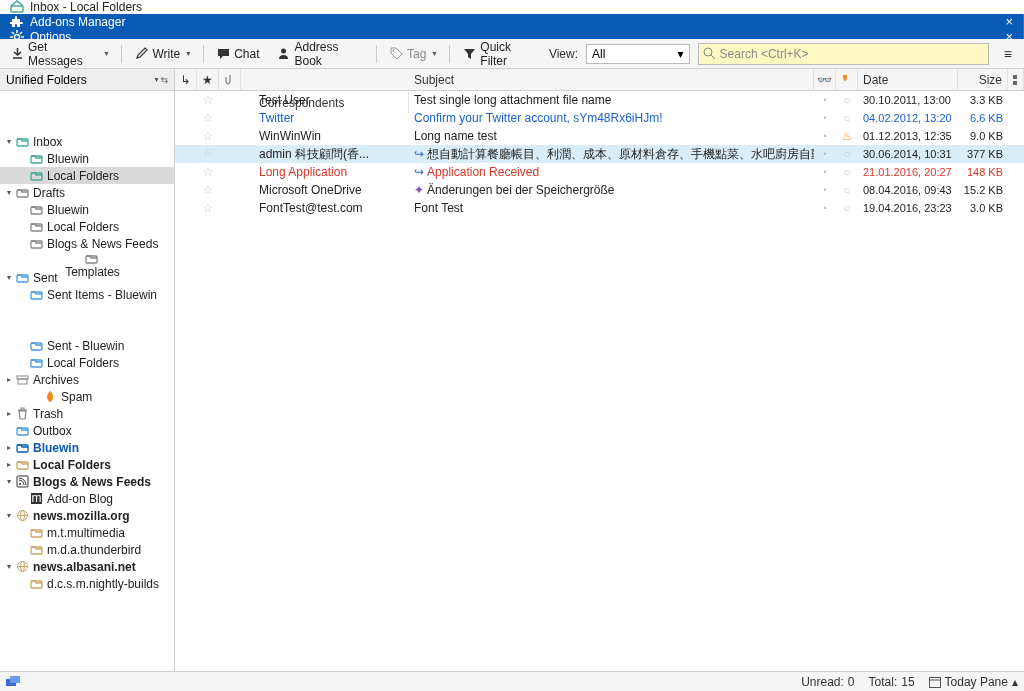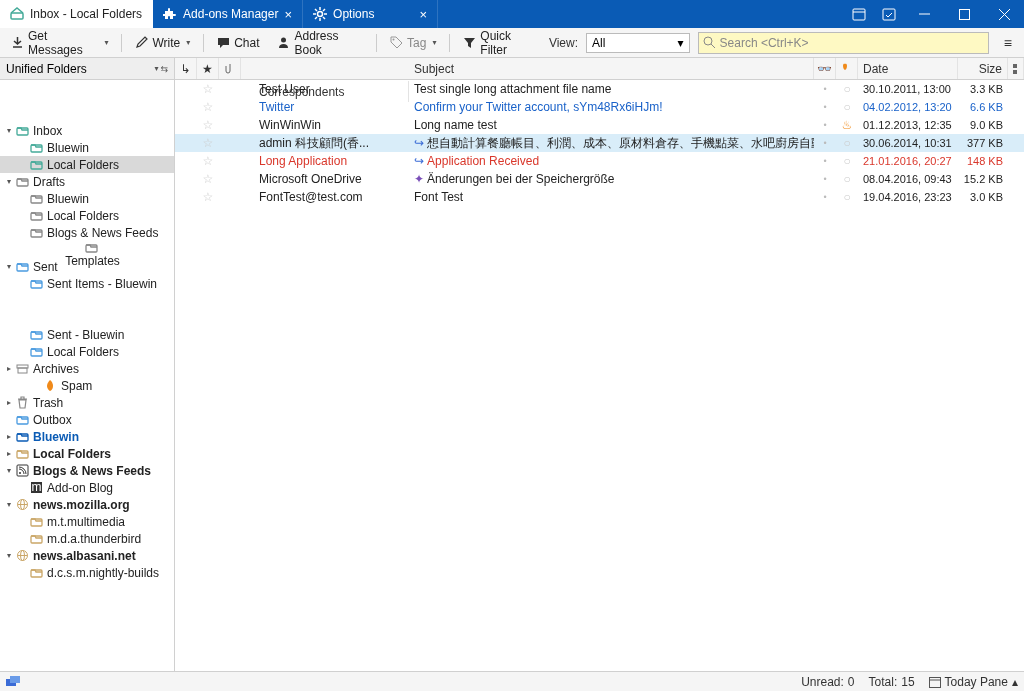--- a/index.html
+++ b/index.html
@@ -6,7 +6,7 @@
 body { width:1024px; height:691px; background:#fff; display:flex; flex-direction:column; overflow:hidden; }
 
 
-.tabbar { height:28px; background:#0a5bb5; display:flex; align-items:stretch; color:#fff; }
+.tabbar { height:39px; background:#0a5bb5; display:flex; align-items:stretch; color:#fff;flex-direction:column; }
 .tab { display:flex; align-items:center; padding:0 10px; gap:6px; min-width:150px; border-right:1px solid rgba(255,255,255,0.15); }
 .tab.first { background:#fff; color:#222; }
 .tab .icon { width:14px; height:14px; display:inline-flex; align-items:center; justify-content:center; }

